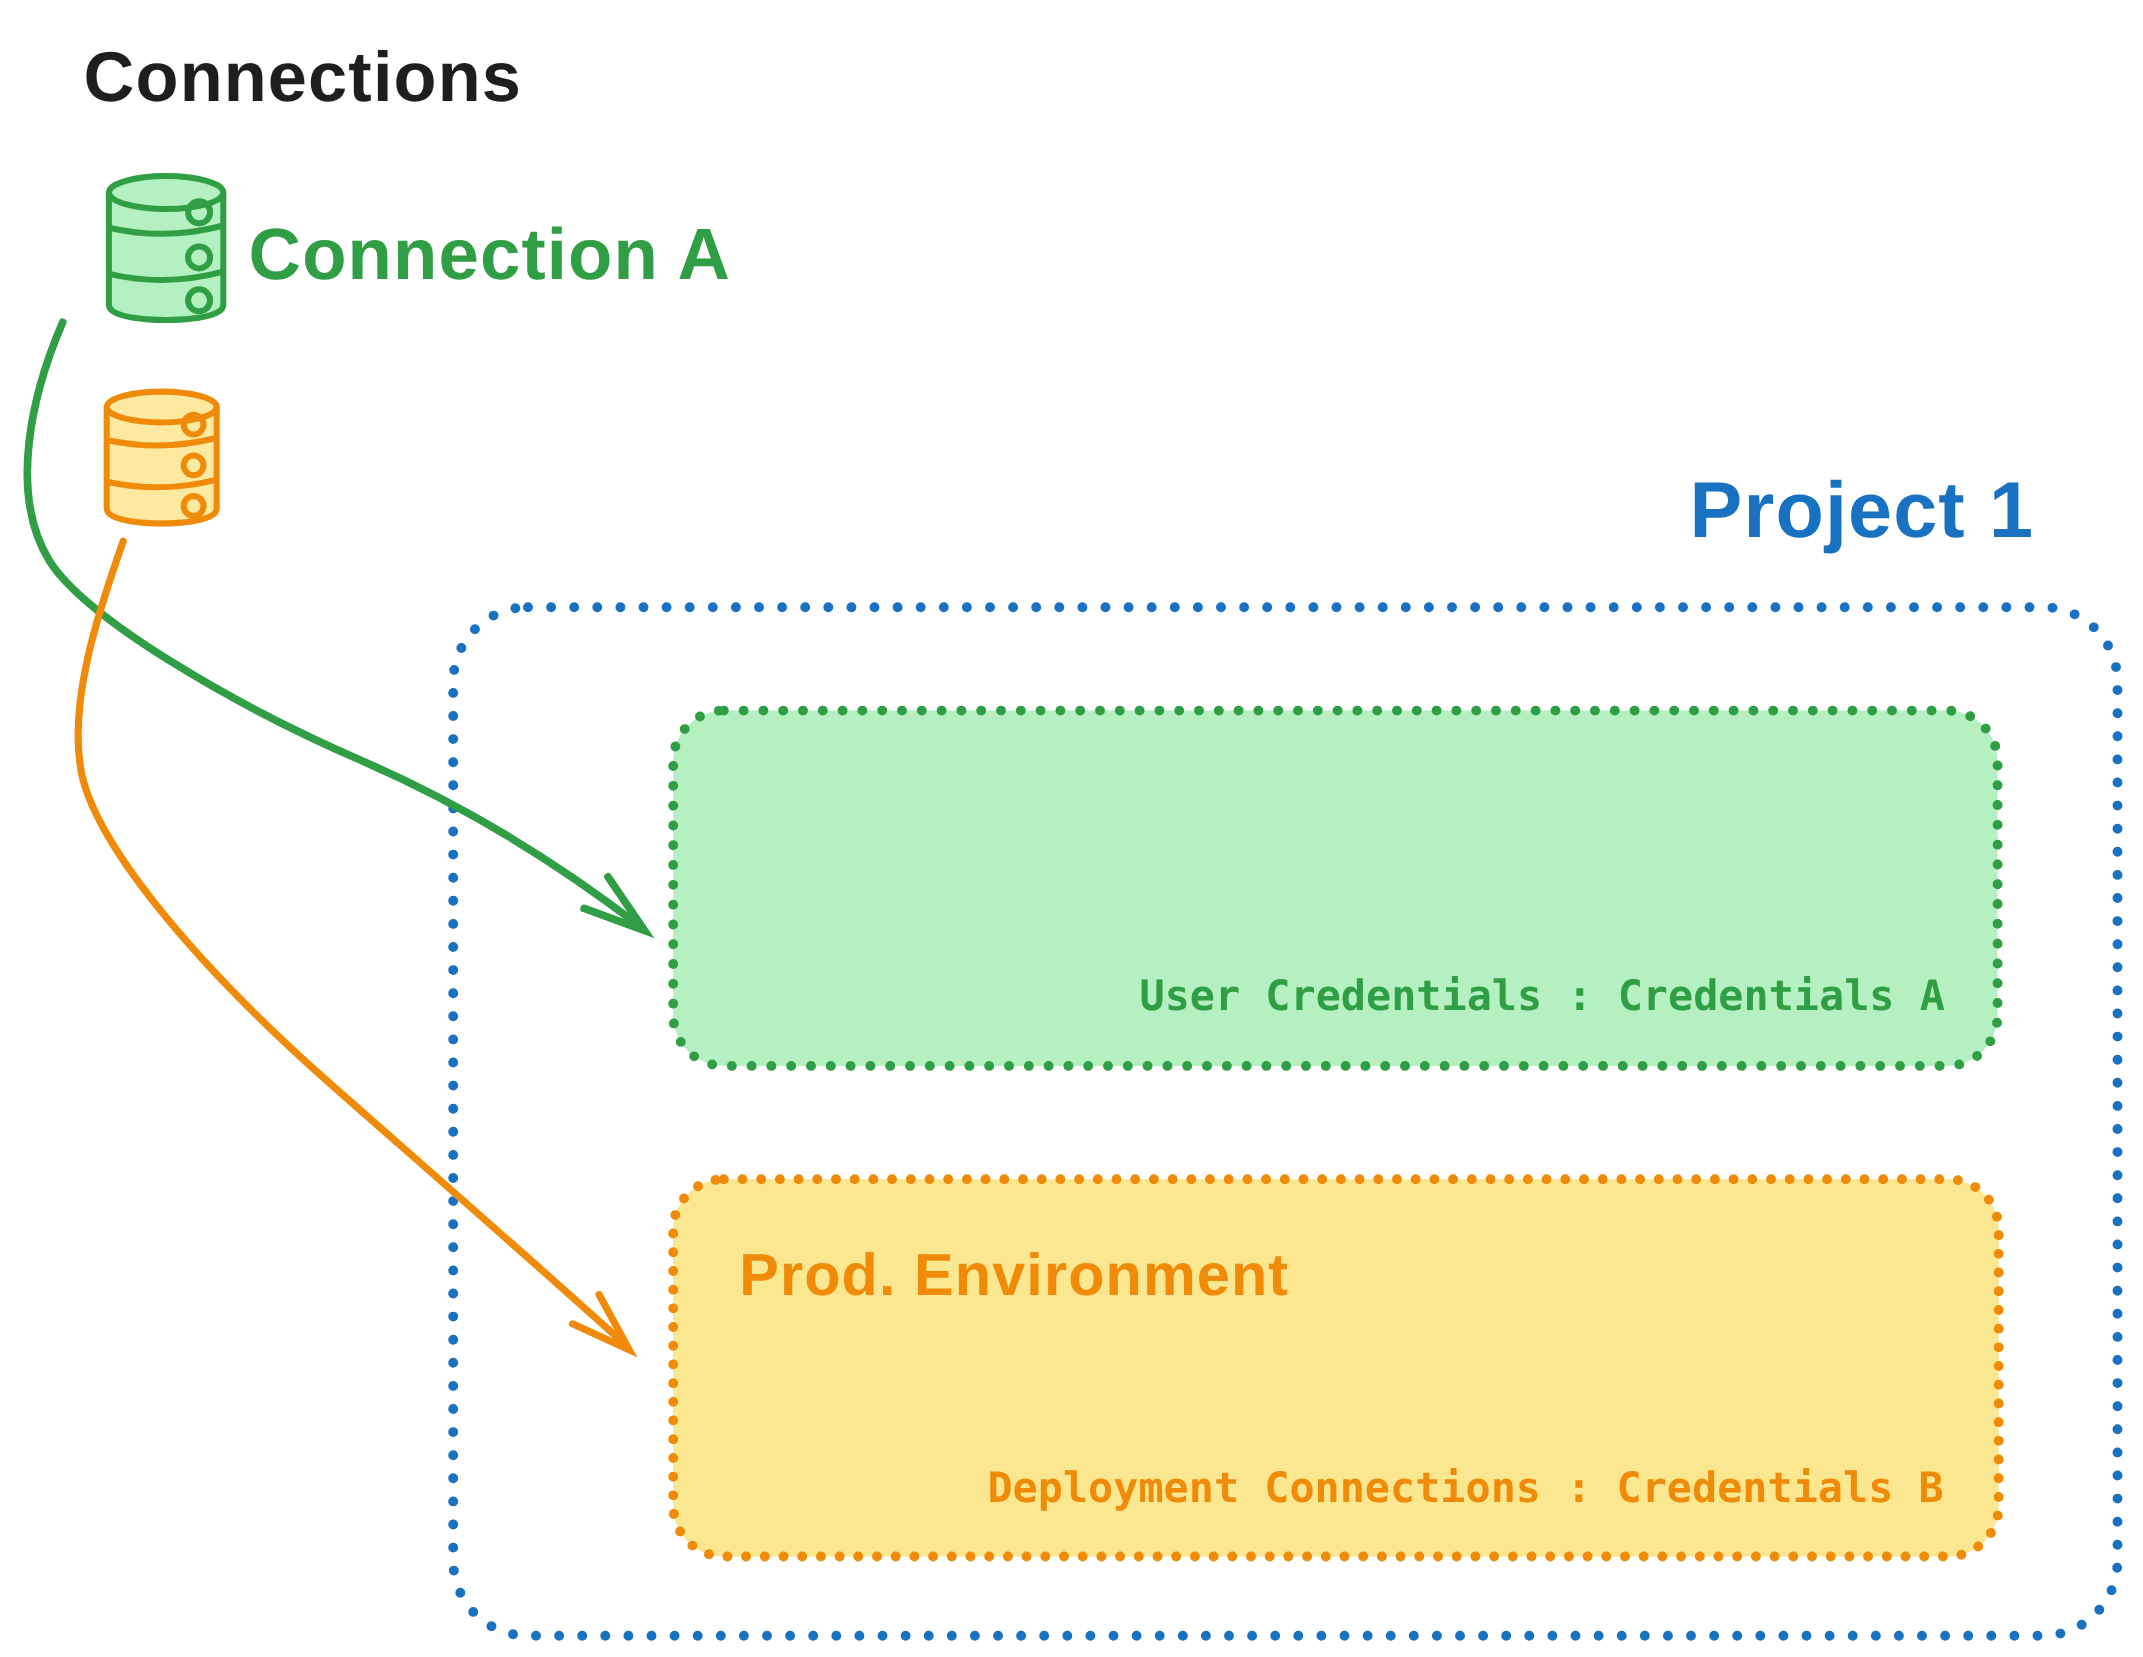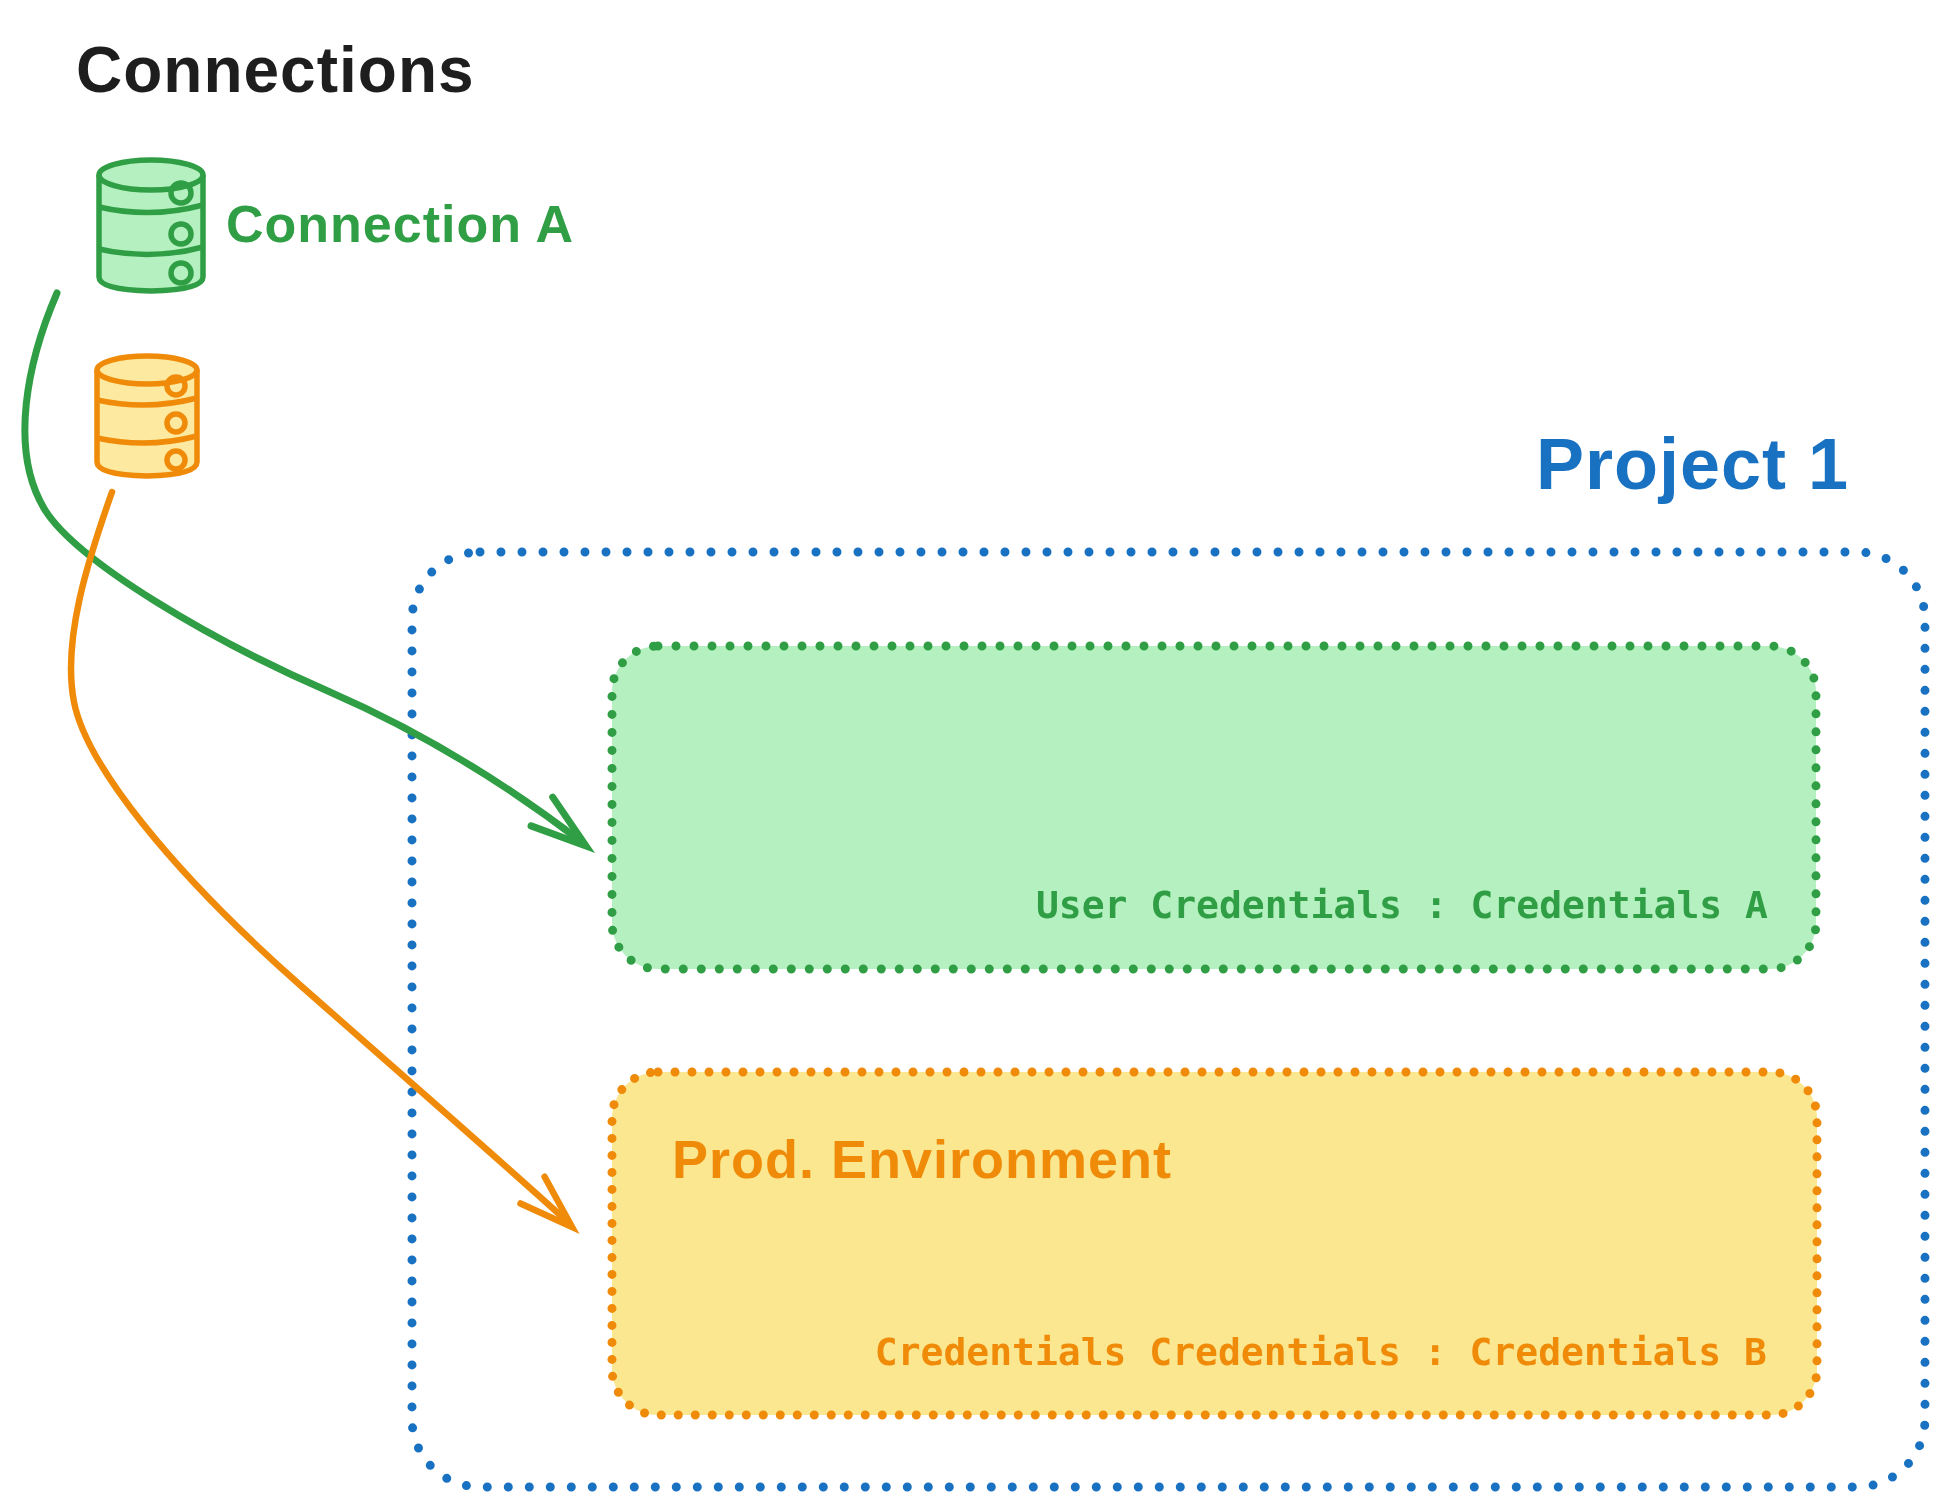--- a/index.html
+++ b/index.html
@@ -16,7 +16,7 @@
   .mono{font-family:"DejaVu Sans Mono", monospace;font-weight:700;letter-spacing:0;}
 
   .t-title   {left:76px;  top:38px;   font-size:64px; color:var(--ink);}
-  .t-conn-a  {left:226px; top:198px;  font-size:52px; color:var(--green);}
+  .t-conn-a  {left:226px; top:198px;  font-size:66px; color:var(--green);}
   .t-conn-b  {left:224px; top:393px;  font-size:52px; color:var(--orange);}
   .t-project {left:1536px;top:428px;  font-size:72px; color:var(--blue);}
   .t-dev     {left:660px; top:706px;  font-size:54px; color:var(--green);}

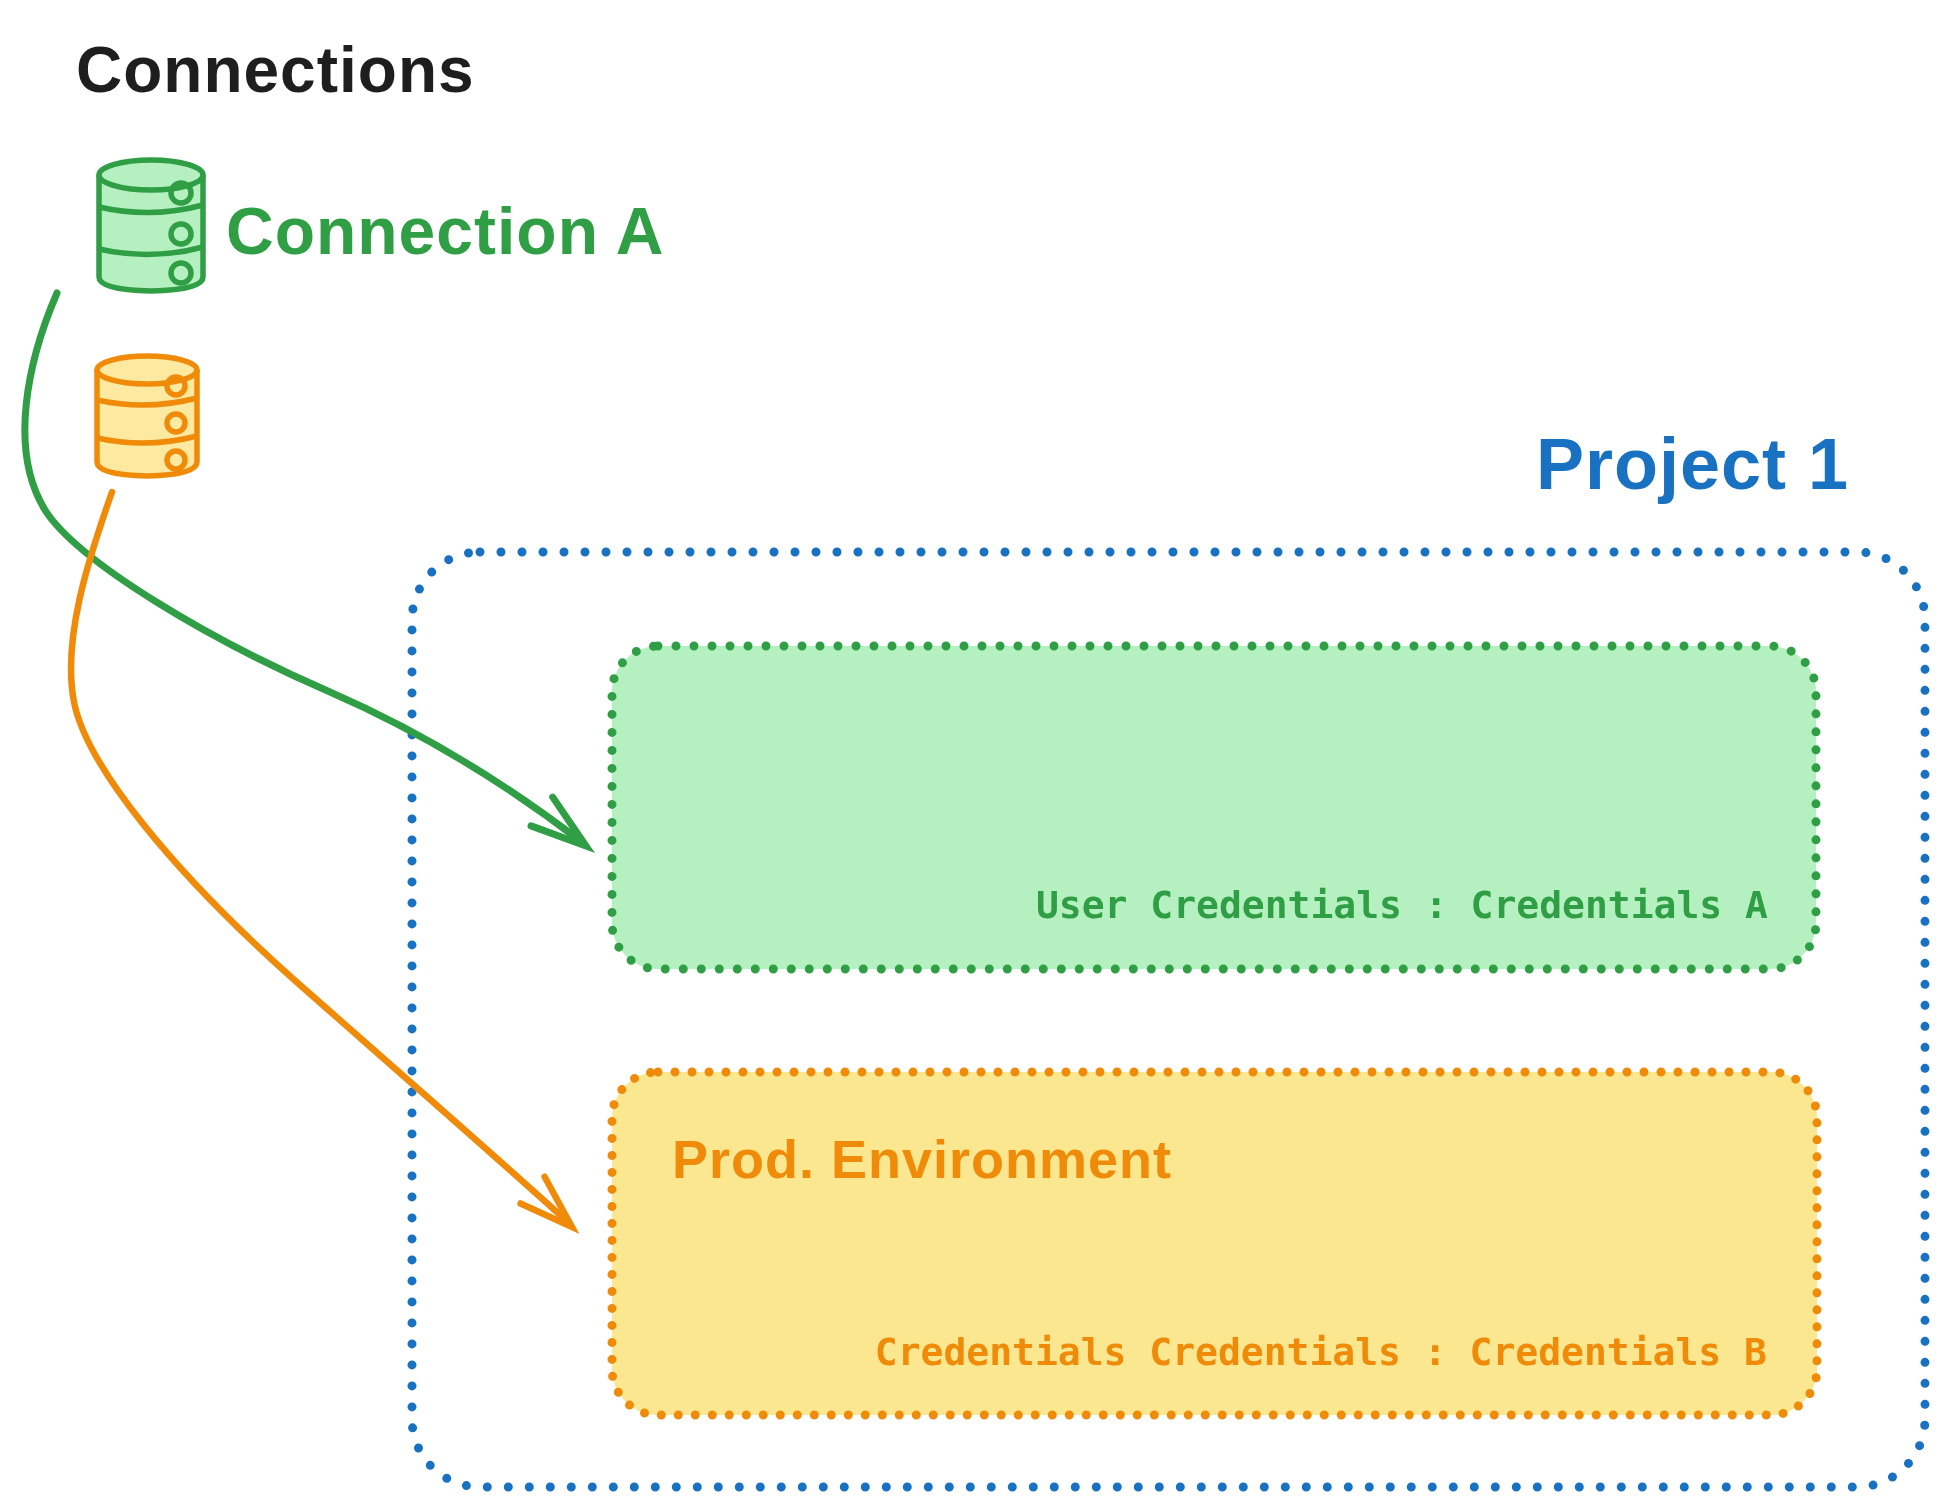--- a/index.html
+++ b/index.html
@@ -100,7 +100,7 @@
 
   <div class="txt mono t-dev-cred">User Credentials : Credentials A</div>
 
-  <div class="txt mono t-prod-cred">Credentials Credentials : Credentials B</div>
+  <div class="txt mono t-prod-cred">Deployment Connections : Credentials B</div>
 </div>
 
 </body></html>

